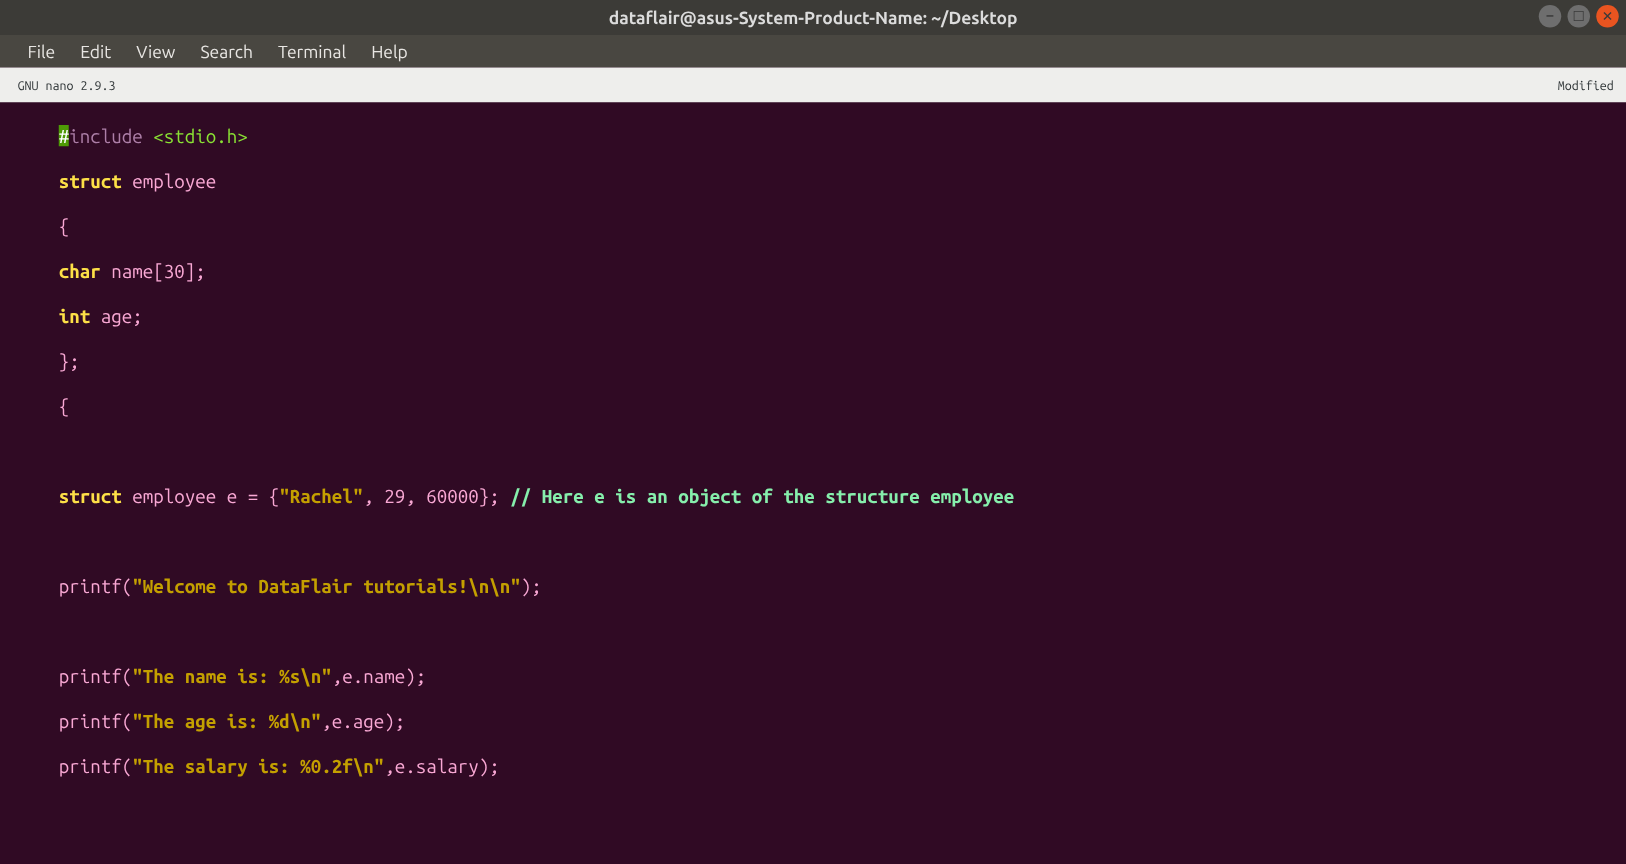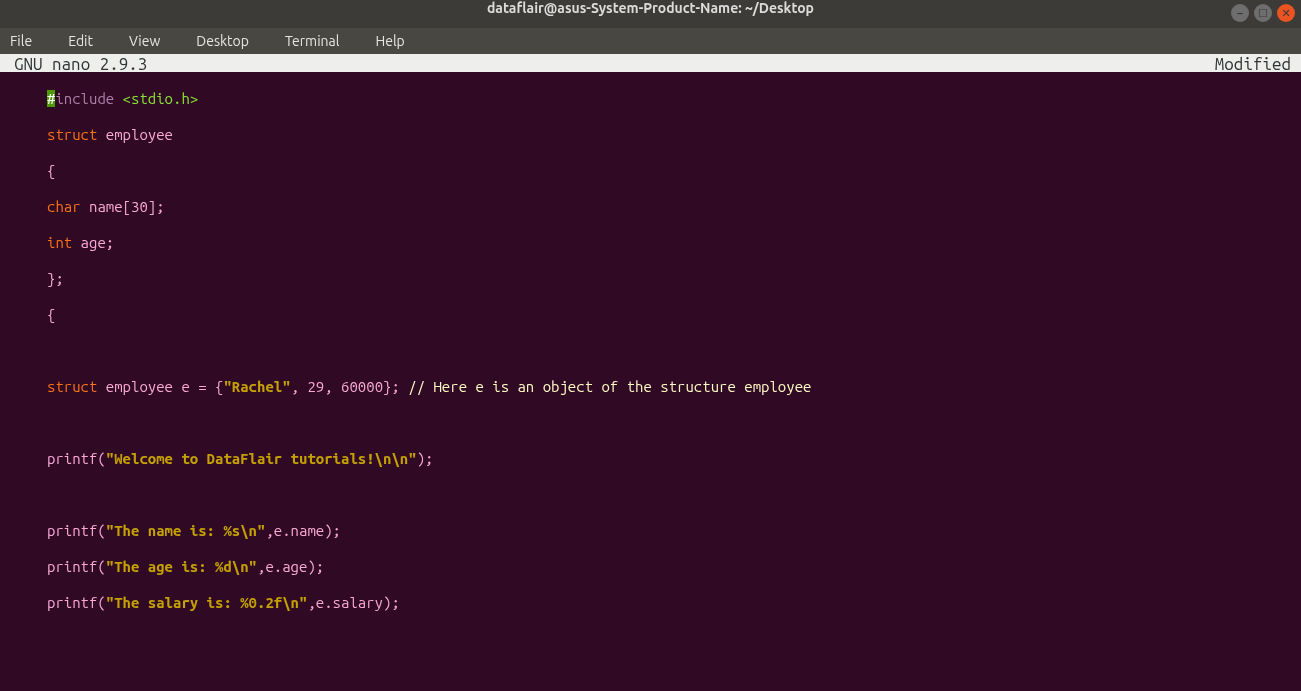--- a/index.html
+++ b/index.html
@@ -15,7 +15,7 @@
     height: 28px;
     background: #3c3b37;
     display: flex;
-    align-items: flex-start;
+    align-items: center;
     justify-content: center;
     position: relative;
     font-size: 14px;

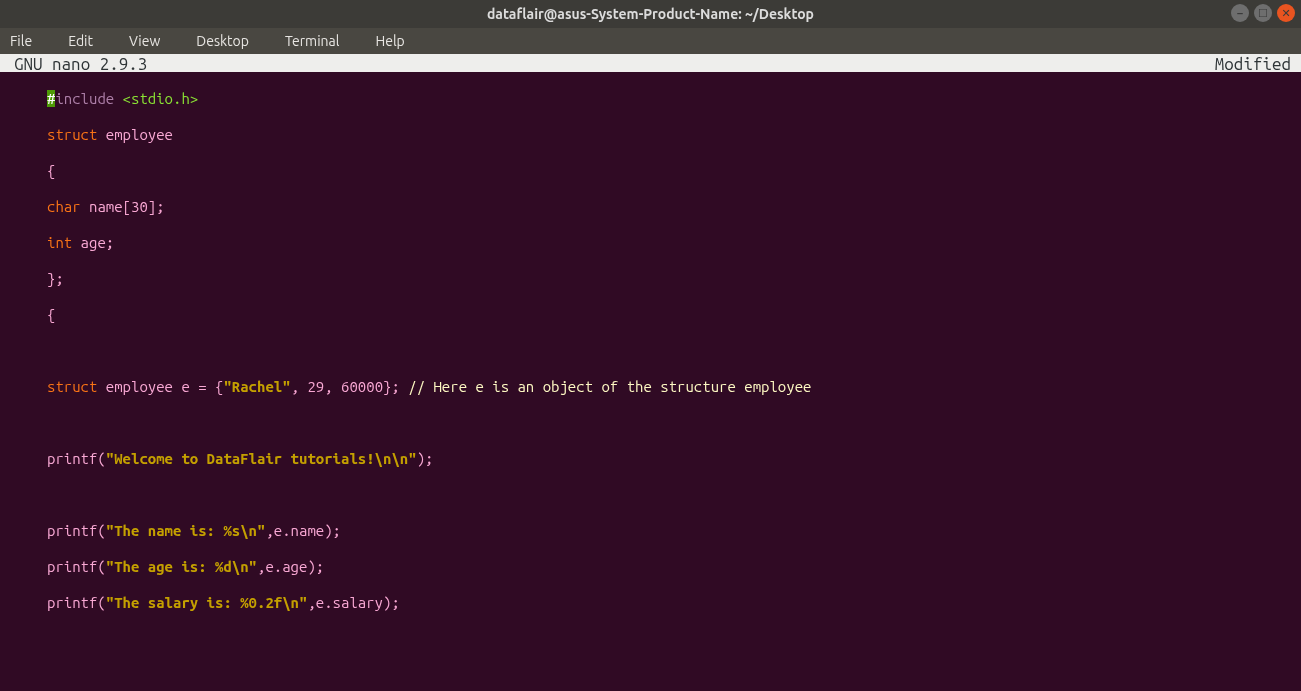--- a/index.html
+++ b/index.html
@@ -47,8 +47,8 @@
     background: #494741;
     display: flex;
     align-items: center;
-    gap: 16px;
-    padding: 0 0;
+    gap: 0;
+    padding: 0 12px;
     font-size: 14px;
     color: #e8e6e3;
   }

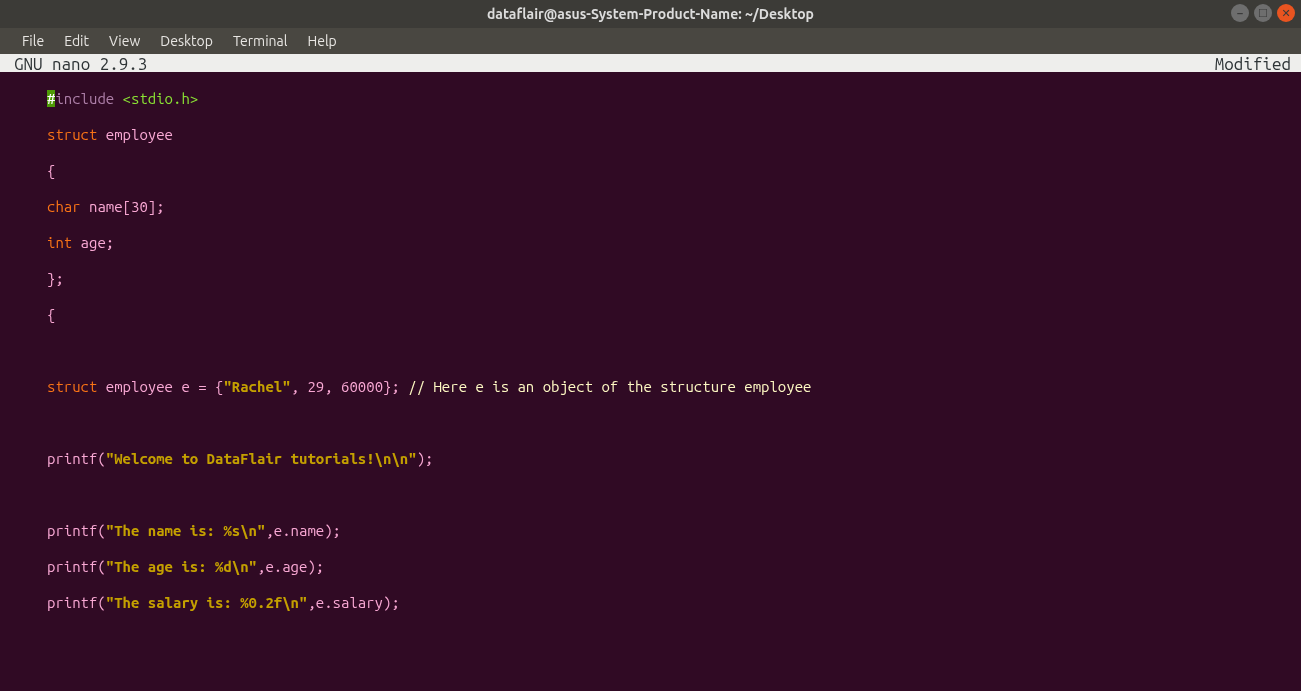--- a/index.html
+++ b/index.html
@@ -102,7 +102,7 @@
   <div class="menu-item">File</div>
   <div class="menu-item">Edit</div>
   <div class="menu-item">View</div>
-  <div class="menu-item">Desktop</div>
+  <div class="menu-item">Search</div>
   <div class="menu-item">Terminal</div>
   <div class="menu-item">Help</div>
 </div>

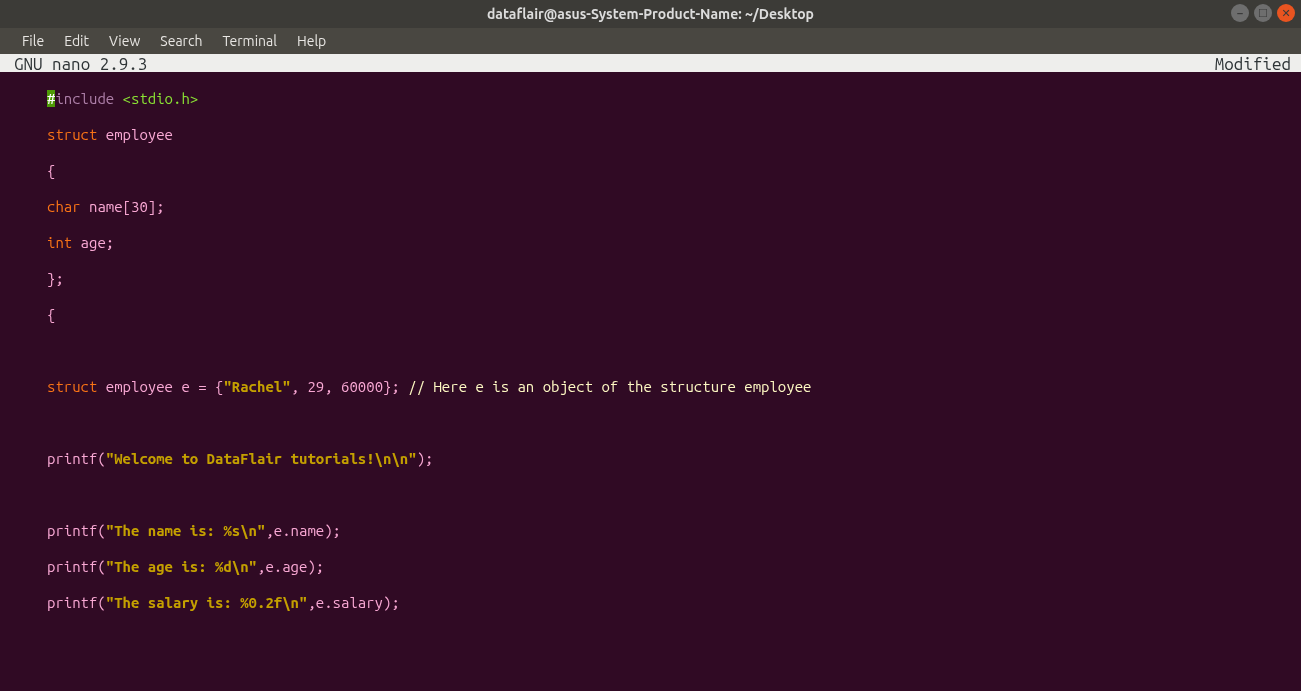--- a/index.html
+++ b/index.html
@@ -54,11 +54,11 @@
   }
   .menu-item { padding: 2px 10px; }
   .status-bar {
-    height: 18px;
+    height: 28px;
     background: #eeeeec;
     color: #2e3436;
     font-family: "Ubuntu Mono", "DejaVu Sans Mono", monospace;
-    font-size: 17px;
+    font-size: 10px;
     display: flex;
     align-items: center;
     position: relative;

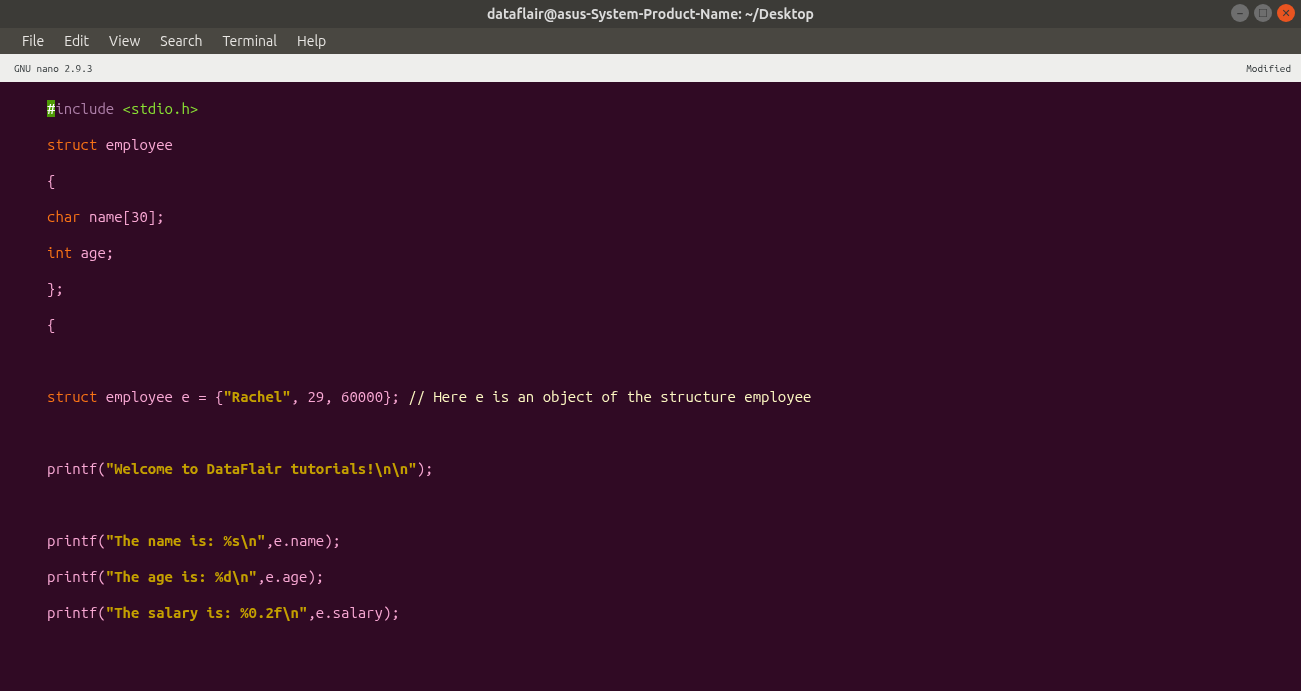--- a/index.html
+++ b/index.html
@@ -81,7 +81,7 @@
   .cursor-hl { background: #4e9a06; color: #ffffff; }
   .kw-magenta { color: #ad7fa8; }
   .kw-green  { color: #8ae234; }
-  .kw-olive  { color: #f97316; }
+  .kw-olive  { color: #fde047; font-weight: bold; }
   .txt       { color: #f9a8d4; }
   .str       { color: #c4a000; font-weight: bold;}
   .comment   { color: #fef9c3; font-weight: normal;}

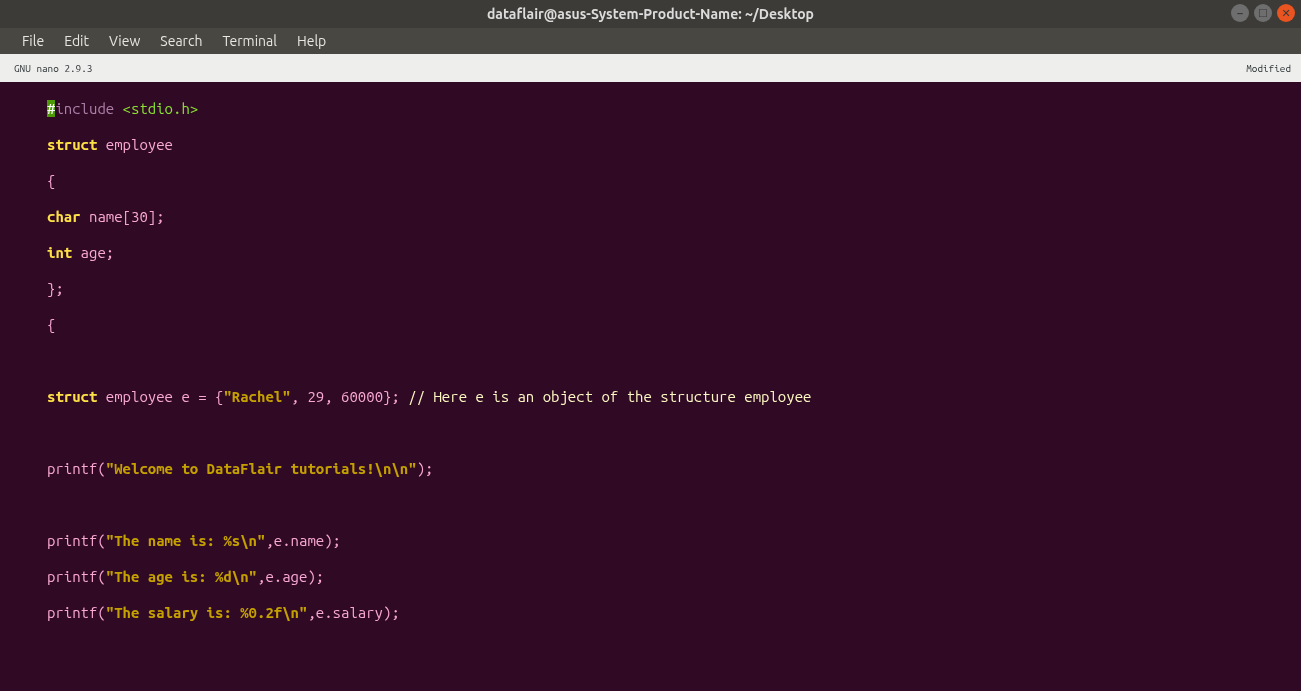--- a/index.html
+++ b/index.html
@@ -84,7 +84,7 @@
   .kw-olive  { color: #fde047; font-weight: bold; }
   .txt       { color: #f9a8d4; }
   .str       { color: #c4a000; font-weight: bold;}
-  .comment   { color: #fef9c3; font-weight: normal;}
+  .comment   { color: #86efac; font-weight: bold;}
 </style>
 </head>
 <body>

